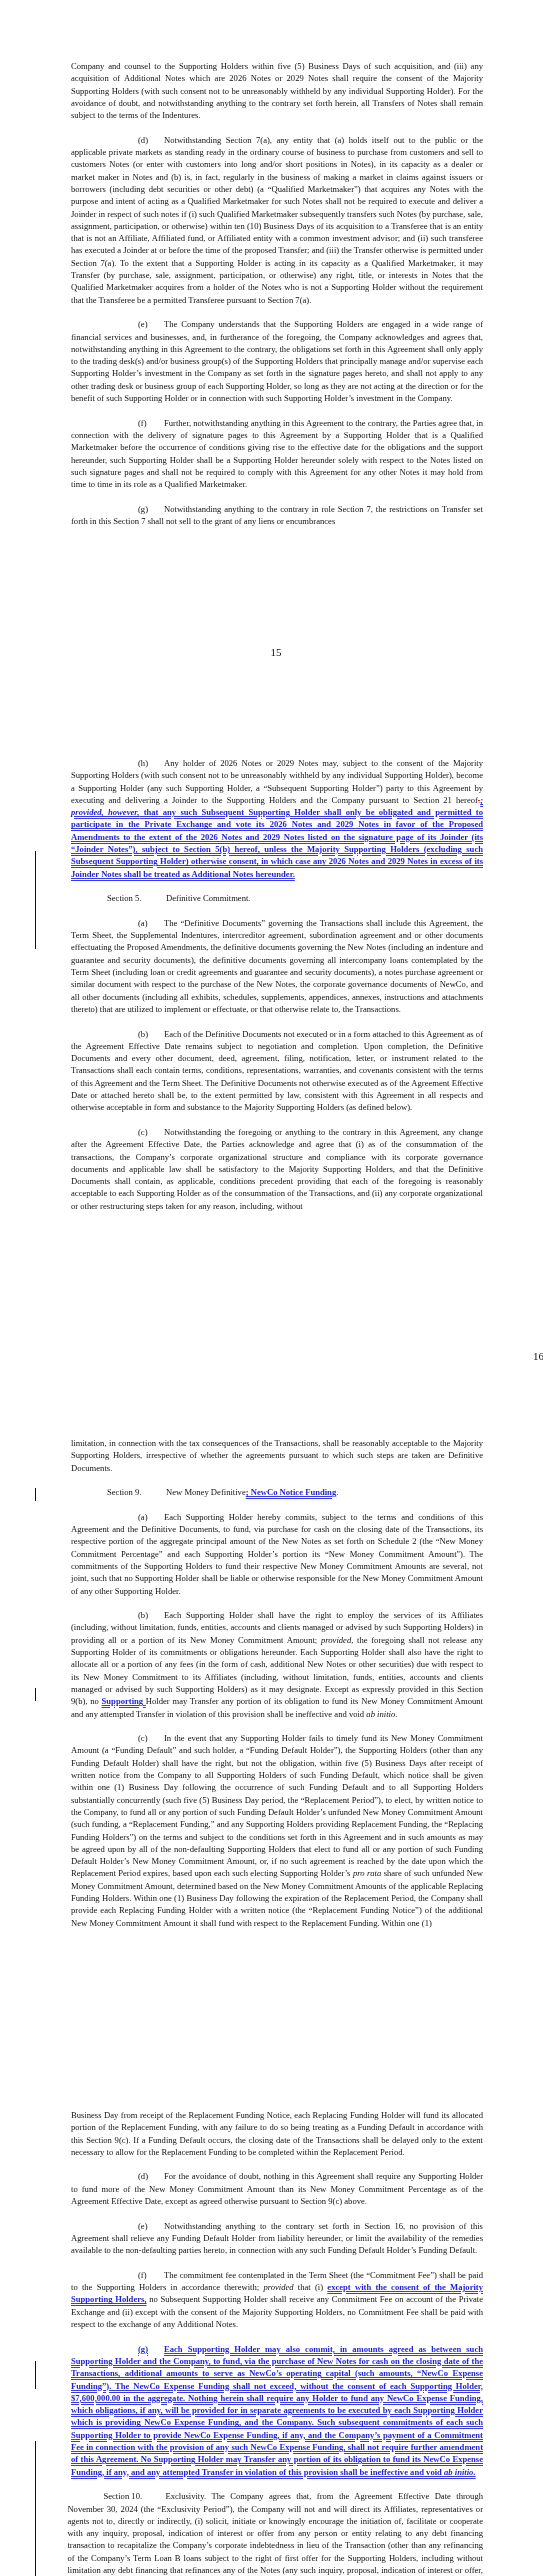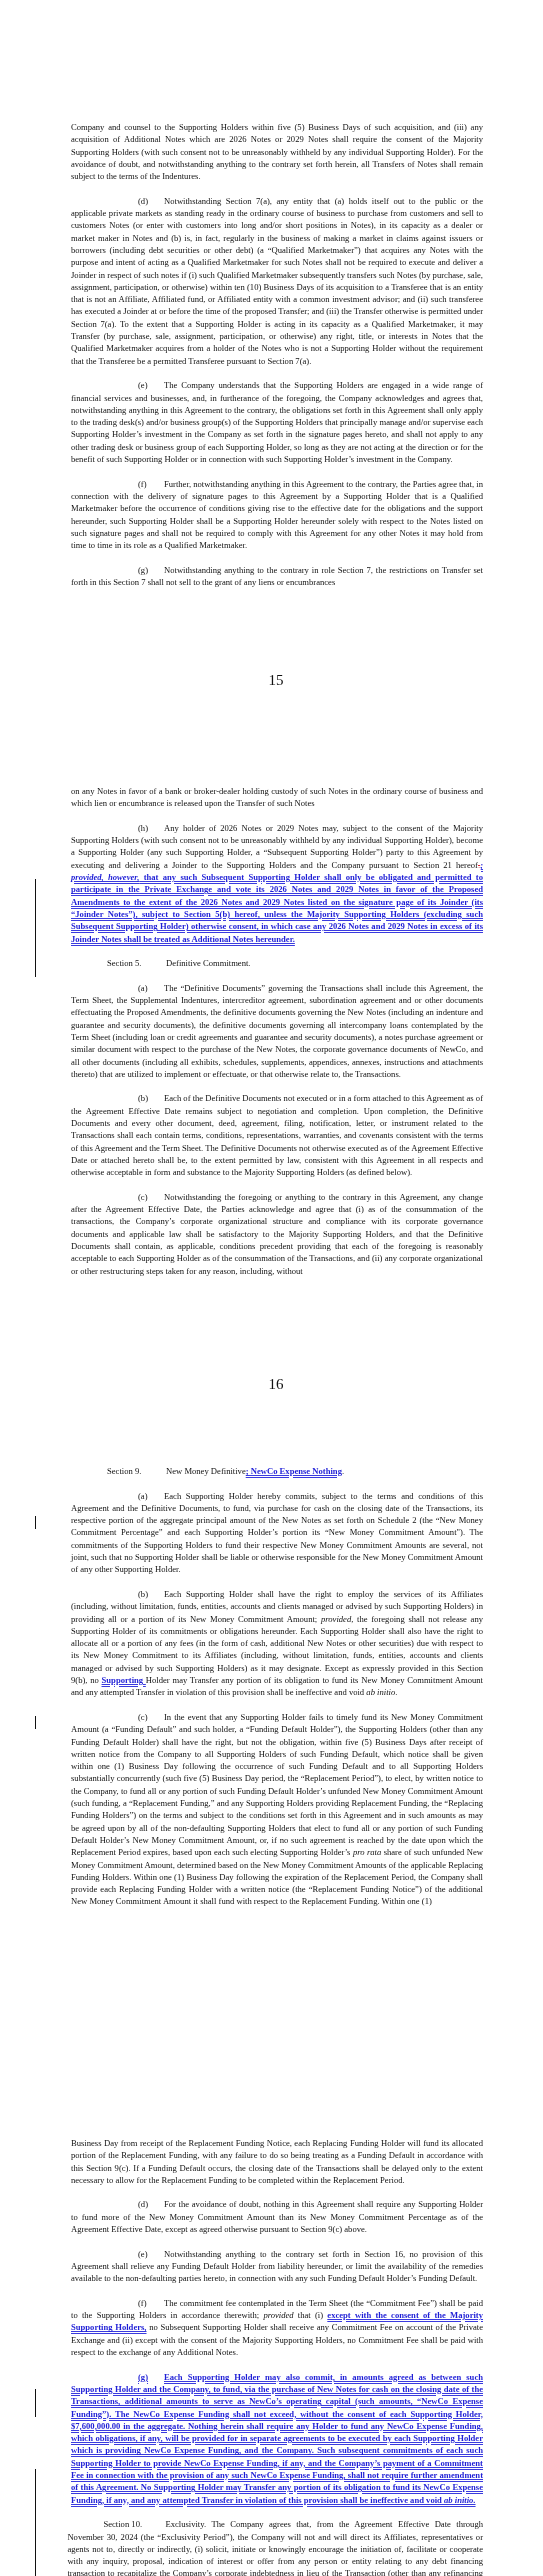--- a/index.html
+++ b/index.html
@@ -22,7 +22,7 @@
 </head>
 <body>
 
-<div class="page" style="height:703px; padding-top:93px;margin-top:28px;">
+<div class="page" style="height:703px; padding-top:60px;">
   <p class="p">Company and counsel to the Supporting Holders within five (5) Business Days of such acquisition, and (iii) any acquisition of Additional Notes which are 2026 Notes or 2029 Notes shall require the consent of the Majority Supporting Holders (with such consent not to be unreasonably withheld by any individual Supporting Holder).  For the avoidance of doubt, and notwithstanding anything to the contrary set forth herein, all Transfers of Notes shall remain subject to the terms of the Indentures.</p>
 
   <p class="p indent"><span class="label">(d)</span><span>Notwithstanding </span><span class="u">Section 7(a)</span><span>, any entity that (a) holds itself out to the public or the applicable private markets as standing ready in the ordinary course of business to purchase from customers and sell to customers Notes (or enter with customers into long and/or short positions in Notes), in its capacity as a dealer or market maker in Notes and (b) is, in fact, regularly in the business of making a market in claims against issuers or borrowers (including debt securities or other debt) (a “</span><span class="u">Qualified Marketmaker</span><span>”) that acquires any Notes with the purpose and intent of acting as a Qualified Marketmaker for such Notes shall not be required to execute and deliver a Joinder in respect of such notes if (i) such Qualified Marketmaker subsequently transfers such Notes (by purchase, sale, assignment, participation, or otherwise) within ten (10) Business Days of its acquisition to a Transferee that is an entity that is not an Affiliate, Affiliated fund, or Affiliated entity with a common investment advisor; and (ii) such transferee has executed a Joinder at or before the time of the proposed Transfer; and (iii) the Transfer otherwise is permitted under </span><span class="u">Section 7(a)</span><span>.  To the extent that a Supporting Holder is acting in its capacity as a Qualified Marketmaker, it may Transfer (by purchase, sale, assignment, participation, or otherwise) any right, title, or interests in Notes that the Qualified Marketmaker acquires from a holder of the Notes who is not a Supporting Holder without the requirement that the Transferee be a permitted Transferee pursuant to </span><span class="u">Section 7(a)</span><span>.</span></p>

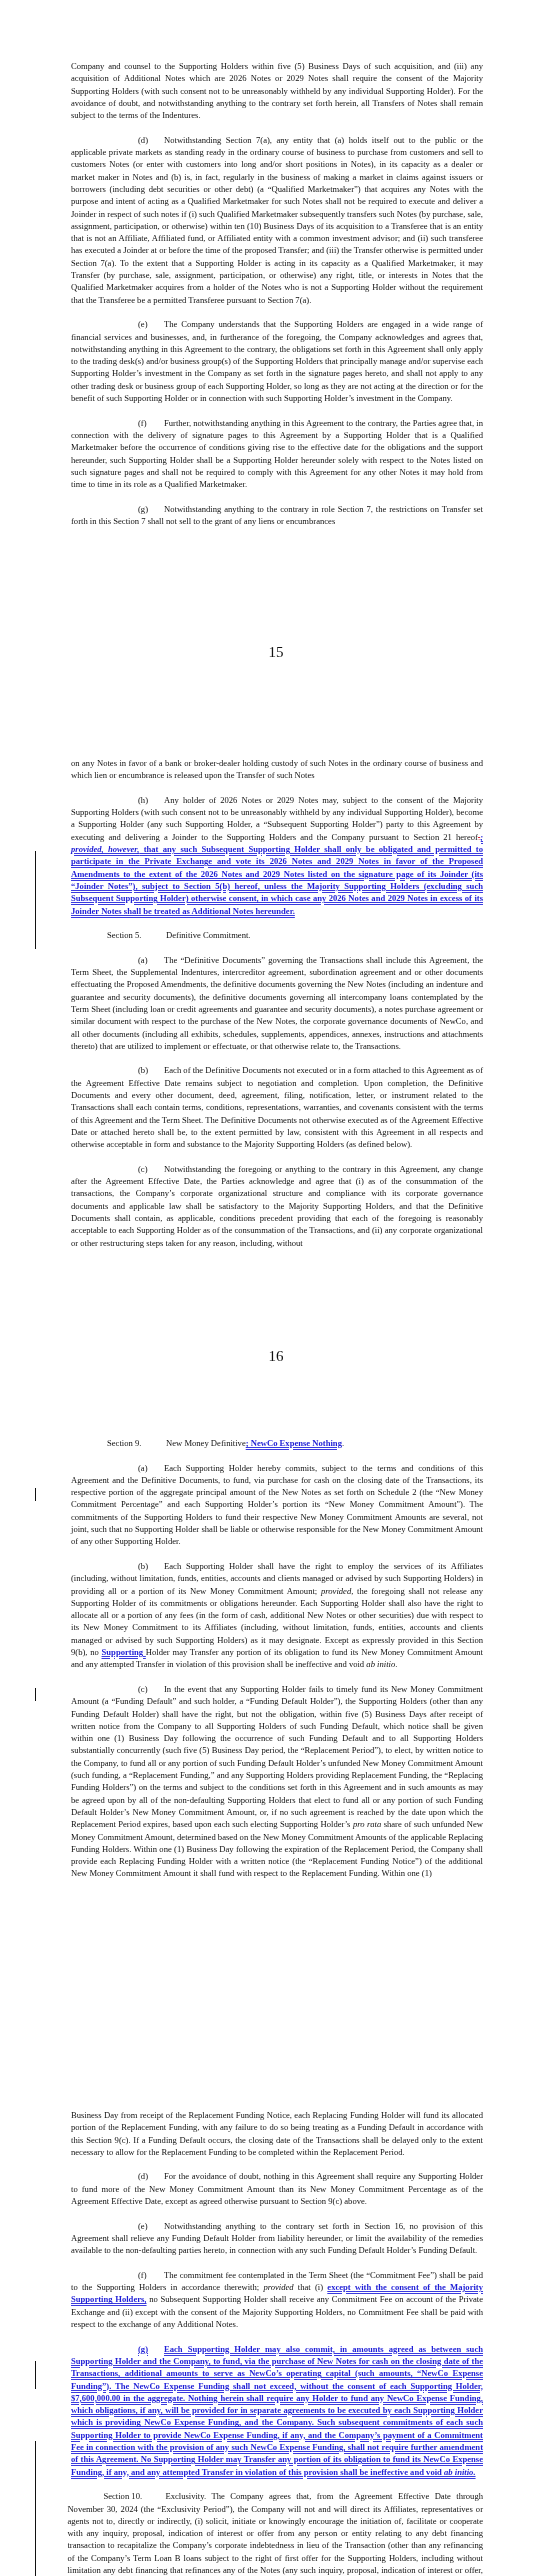--- a/index.html
+++ b/index.html
@@ -15,7 +15,7 @@
   .del { color: #d23; text-decoration: line-through; }
   .section-head { text-indent: 36px; }
   .sec-no { display: inline-block; width: 59px; text-indent: 0; }
-  .pagenum { text-align: center; font-size: 15px; line-height: 12.4px; position: absolute; left: 8px; right: 0; }
+  .pagenum { text-align: center; font-size: 11px; line-height: 12.4px; position: absolute; left: 8px; right: 0; }
   .bar { position: absolute; left: 35px; width: 1px; background: #111; }
   .sec10 { padding-left: 0; margin-left: -3.6px; }
 </style>

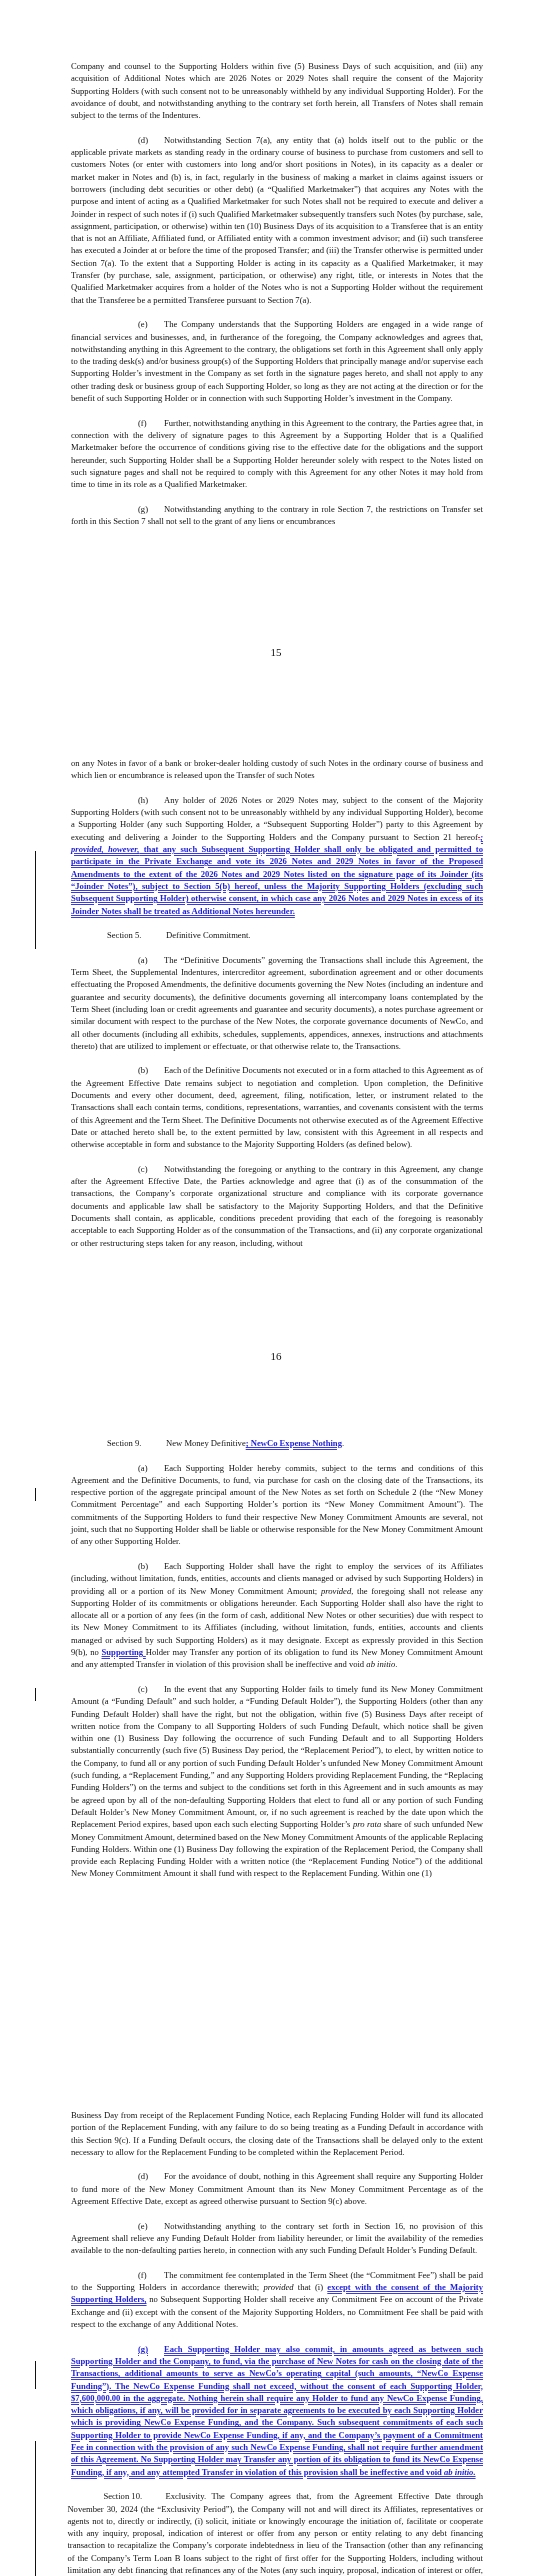--- a/index.html
+++ b/index.html
@@ -39,7 +39,6 @@
 <div class="page" style="height:703px; padding-top:54px;">
   <div class="bar" style="top:148px; height:98px;"></div>
 
-  <p class="p">on any Notes in favor of a bank or broker-dealer holding custody of such Notes in the ordinary course of business and which lien or encumbrance is released upon the Transfer of such Notes</p>
 
   <p class="p indent"><span class="label">(h)</span><span>Any holder of 2026 Notes or 2029 Notes may, subject to the consent of the Majority Supporting Holders (with such consent not to be unreasonably withheld by any individual Supporting Holder), become a Supporting Holder (any such Supporting Holder, a “</span><span class="u">Subsequent Supporting Holder</span><span>”) party to this Agreement by executing and delivering a Joinder to the Supporting Holders and the Company pursuant to </span><span class="u">Section 21</span><span> hereof</span><span class="del">.</span><span class="ins i">; provided, however,</span><span class="ins"> that any such Subsequent Supporting Holder shall only be obligated and permitted to participate in the Private Exchange and vote its 2026 Notes and 2029 Notes in favor of the Proposed Amendments to the extent of the 2026 Notes and 2029 Notes listed on the signature page of its Joinder (its “Joinder Notes”), subject to Section 5(b) hereof, unless the Majority Supporting Holders (excluding such Subsequent Supporting Holder) otherwise consent, in which case any 2026 Notes and 2029 Notes in excess of its Joinder Notes shall be treated as Additional Notes hereunder.</span></p>
 

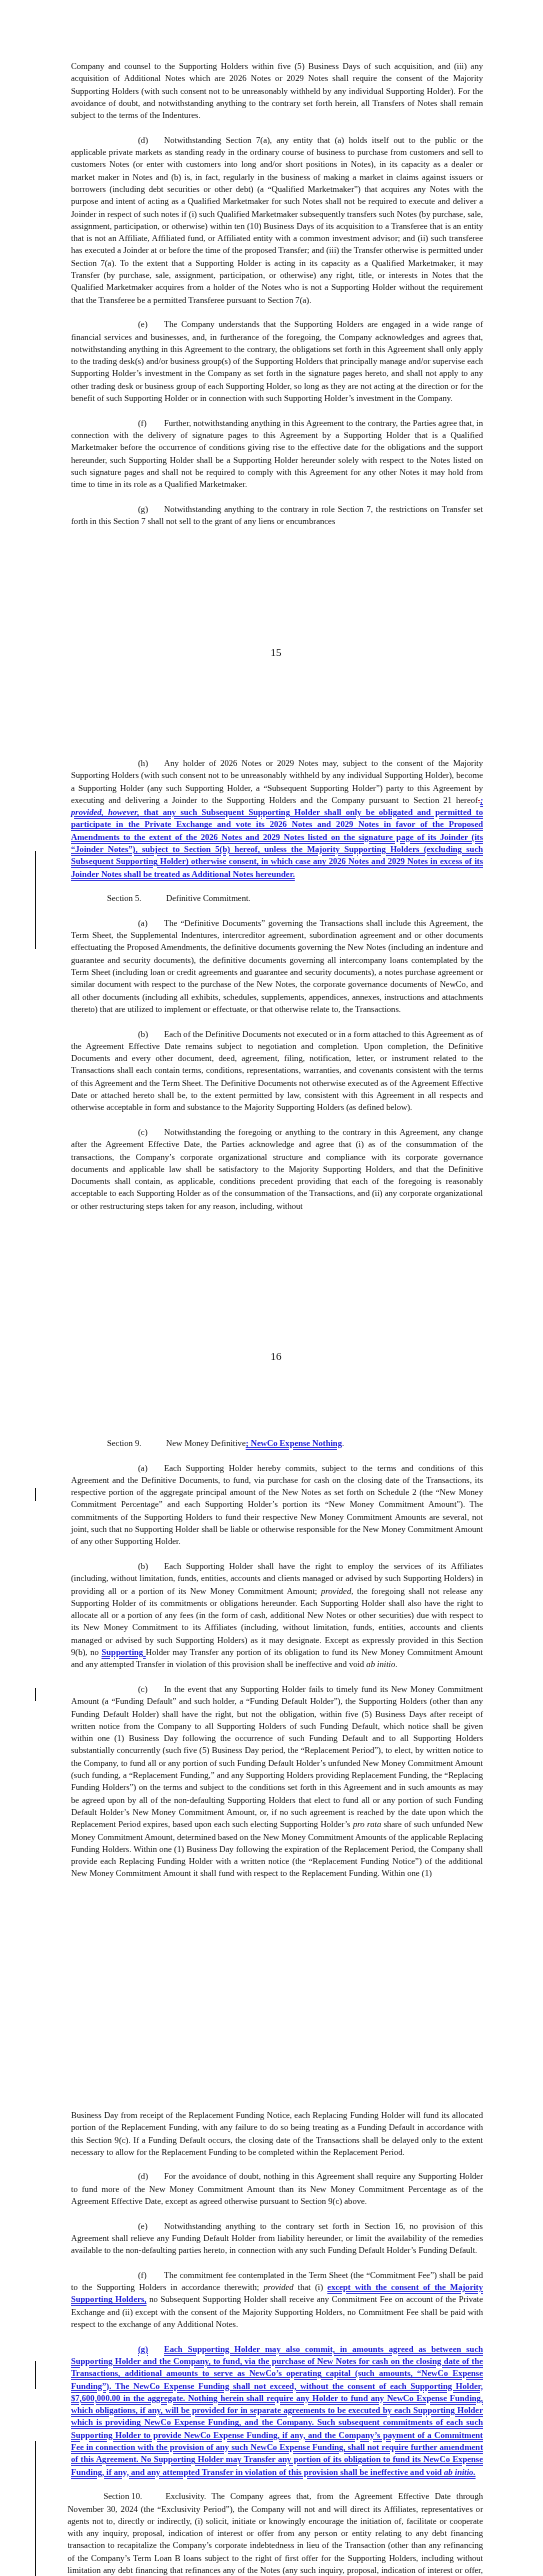--- a/index.html
+++ b/index.html
@@ -50,7 +50,7 @@
 
   <p class="p indent"><span class="label">(c)</span><span>Notwithstanding the foregoing or anything to the contrary in this Agreement, any change after the Agreement Effective Date, the Parties acknowledge and agree that (i) as of the consummation of the transactions, the Company’s corporate organizational structure and compliance with its corporate governance documents and applicable law shall be satisfactory to the Majority Supporting Holders, and that the Definitive Documents shall contain, as applicable, conditions precedent providing that each of the foregoing is reasonably acceptable to each Supporting Holder as of the consummation of the Transactions, and (ii) any corporate organizational or other restructuring steps taken for any reason, including, without</span></p>
 
-  <div class="pagenum" style="top:647px;">16</div>
+  <div class="pagenum" style="top:647px;text-align:right;">16</div>
 </div>
 
 <div class="page" style="height:703px; padding-top:31px;">

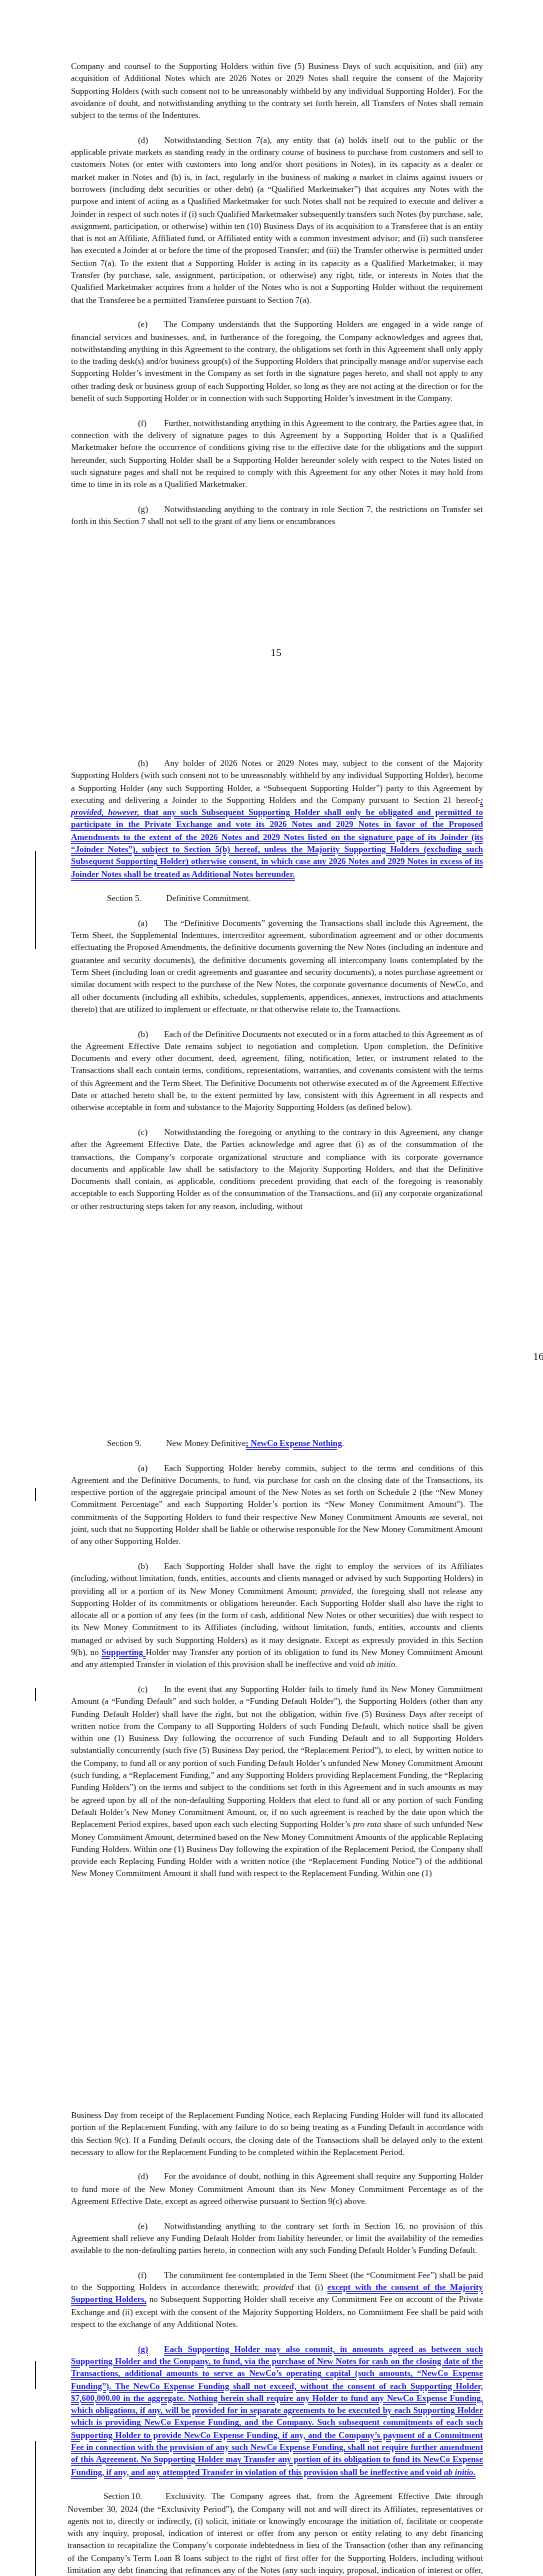--- a/index.html
+++ b/index.html
@@ -57,6 +57,7 @@
   <div class="bar" style="top:82px; height:13px;"></div>
   <div class="bar" style="top:282px; height:13px;"></div>
 
+  <p class="p">limitation, in connection with the tax consequences of the Transactions, shall be reasonably acceptable to the Majority Supporting Holders, irrespective of whether the agreements pursuant to which such steps are taken are Definitive Documents.</p>
 
   <p class="p section-head"><span class="sec-no">Section 9.</span><span class="u">New Money Definitive</span><span class="ins">; NewCo Expense Nothing</span><span>.</span></p>
 

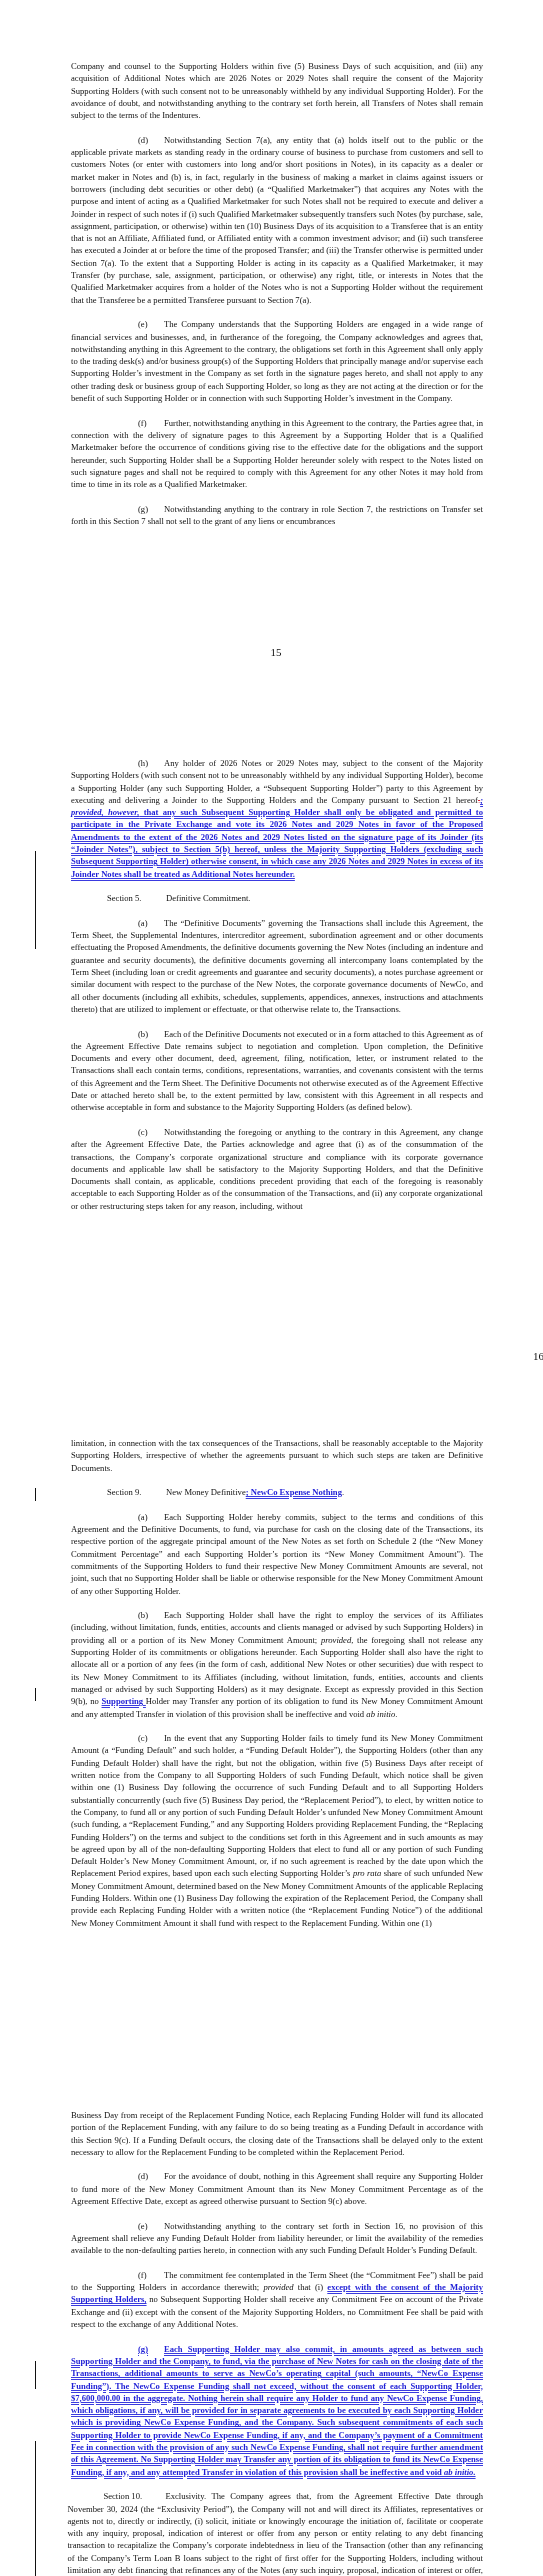--- a/index.html
+++ b/index.html
@@ -59,7 +59,7 @@
 
   <p class="p">limitation, in connection with the tax consequences of the Transactions, shall be reasonably acceptable to the Majority Supporting Holders, irrespective of whether the agreements pursuant to which such steps are taken are Definitive Documents.</p>
 
-  <p class="p section-head"><span class="sec-no">Section 9.</span><span class="u">New Money Definitive</span><span class="ins">; NewCo Expense Nothing</span><span>.</span></p>
+  <p class="p section-head"><span class="sec-no">Section 9.</span><span class="u">New Money Definitive</span><span class="ins">; NewCo Notice Funding</span><span>.</span></p>
 
   <p class="p indent"><span class="label">(a)</span><span>Each Supporting Holder hereby commits, subject to the terms and conditions of this Agreement and the Definitive Documents, to fund, via purchase for cash on the closing date of the Transactions, its respective portion of the aggregate principal amount of the New Notes as set forth on </span><span class="u">Schedule 2</span><span> (the “</span><span class="u">New Money Commitment Percentage</span><span>” and each Supporting Holder’s portion its “</span><span class="u">New Money Commitment Amount</span><span>").  The commitments of the Supporting Holders to fund their respective New Money Commitment Amounts are several, not joint, such that no Supporting Holder shall be liable or otherwise responsible for the New Money Commitment Amount of any other Supporting Holder.</span></p>
 

